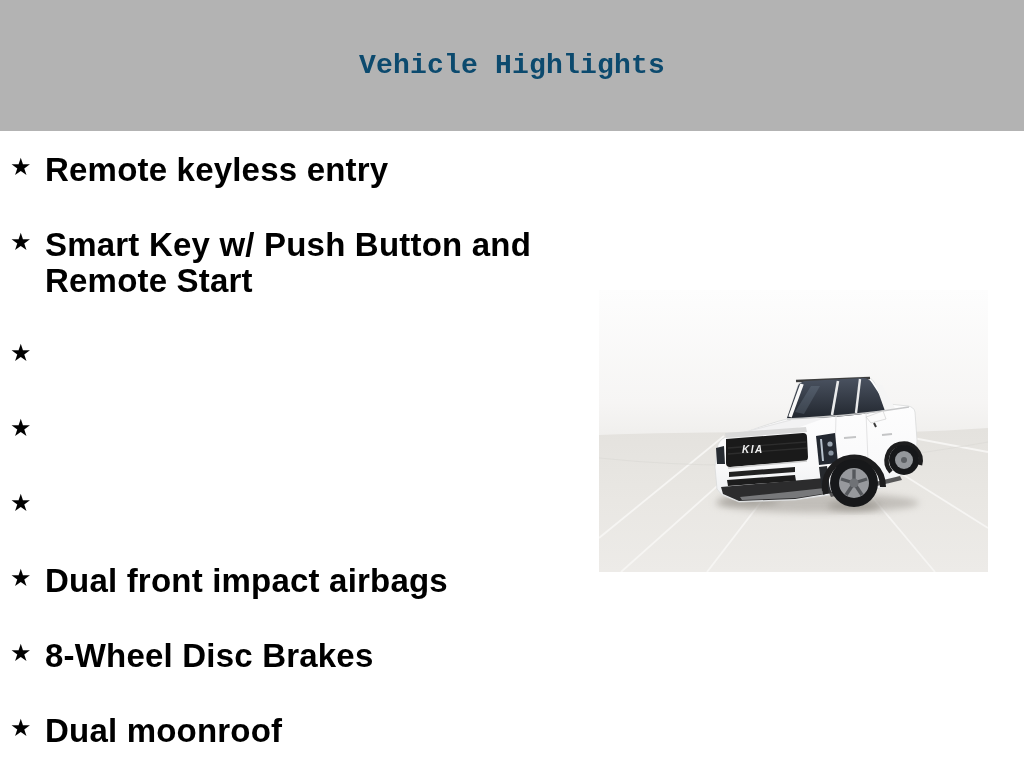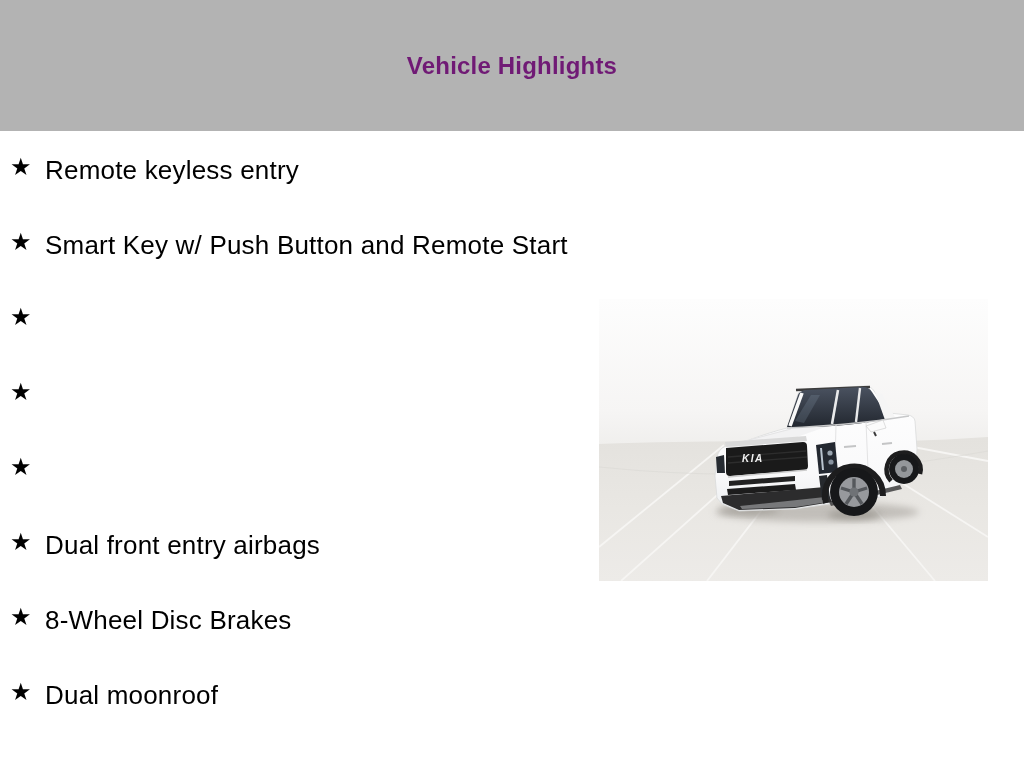--- a/index.html
+++ b/index.html
@@ -16,7 +16,7 @@
     display:flex;align-items:center;justify-content:center;
   }
   .header .title{
-    font-size:24px;font-weight:700;color:#701a75;letter-spacing:0.2px;
+    font-size:28px;font-weight:700;color:#0c4a6e;letter-spacing:0.2px;font-family:Liberation Mono, monospace;
   }
   ul.features{
     list-style:none;margin:0;padding:0;

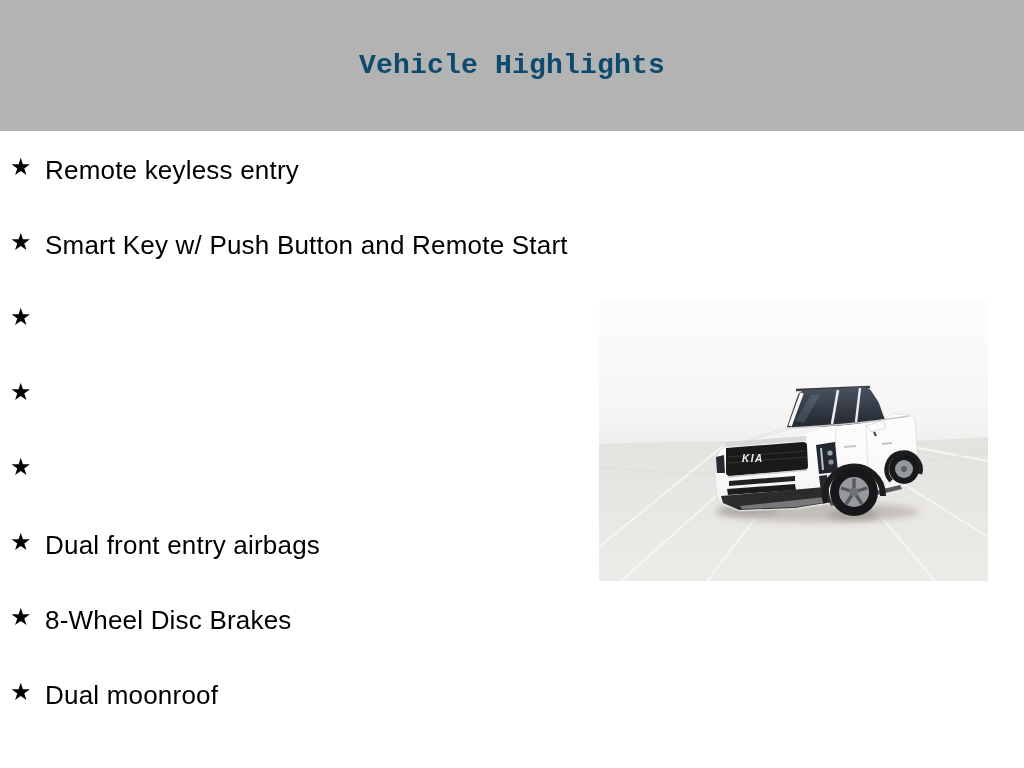--- a/index.html
+++ b/index.html
@@ -33,7 +33,7 @@
     position:relative;top:-3px;
   }
   .feature-text{
-    font-size:26px;line-height:36px;font-weight:400;
+    font-size:33px;line-height:36px;font-weight:700;
     max-width:600px;letter-spacing:0.2px;
   }
   .photo{

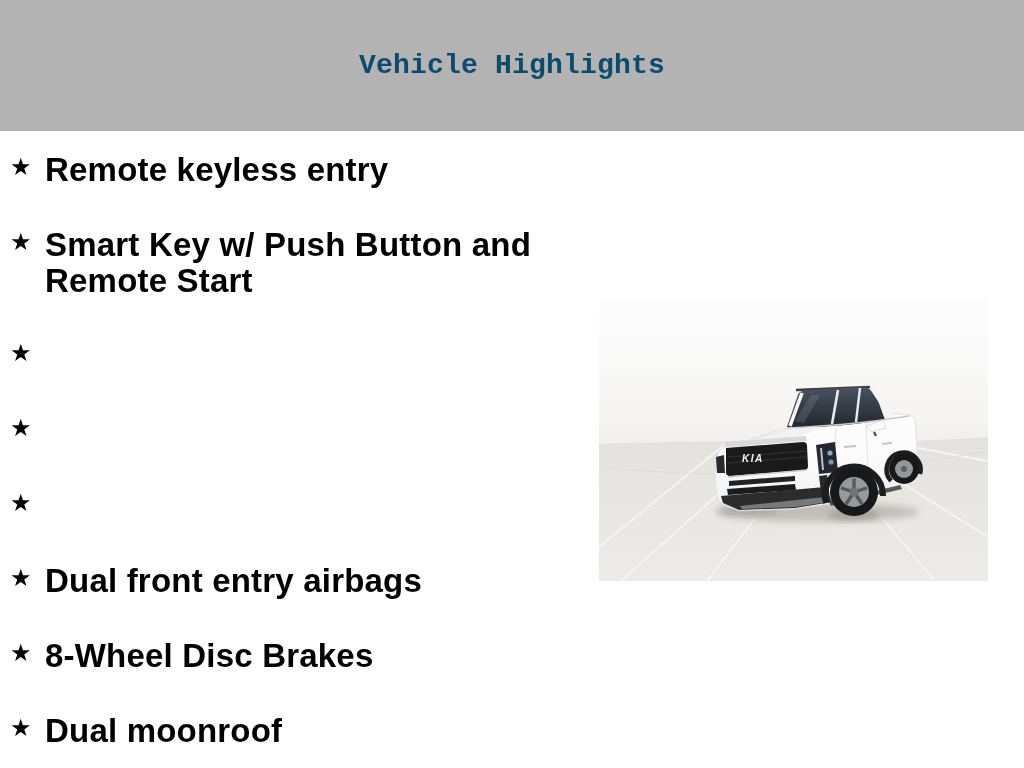--- a/index.html
+++ b/index.html
@@ -37,7 +37,7 @@
     max-width:600px;letter-spacing:0.2px;
   }
   .photo{
-    position:absolute;left:599px;top:299px;width:389px;height:282px;
+    position:absolute;left:599px;top:290px;width:389px;height:282px;
   }
   .photo svg{display:block;width:100%;height:100%;}
 </style>

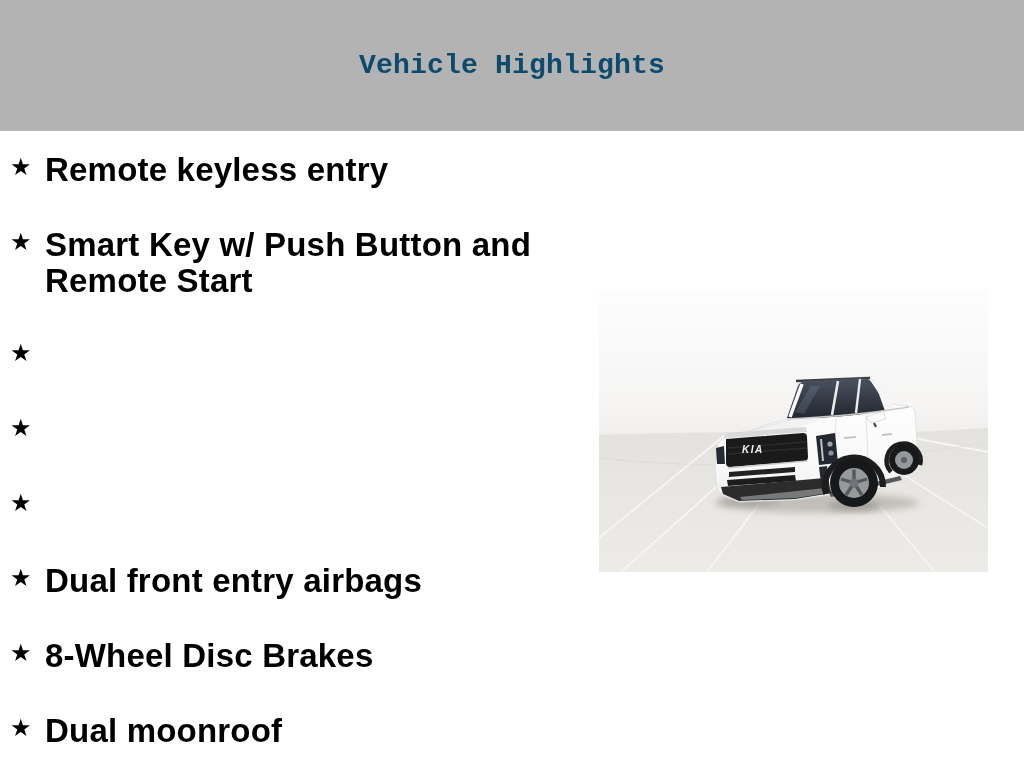--- a/index.html
+++ b/index.html
@@ -74,7 +74,7 @@
 
     <li class="feature">
       <span class="star">★</span>
-      <span class="feature-text">Dual front entry airbags</span>
+      <span class="feature-text">Dual front impact airbags</span>
     </li>
 
     <li class="feature">

